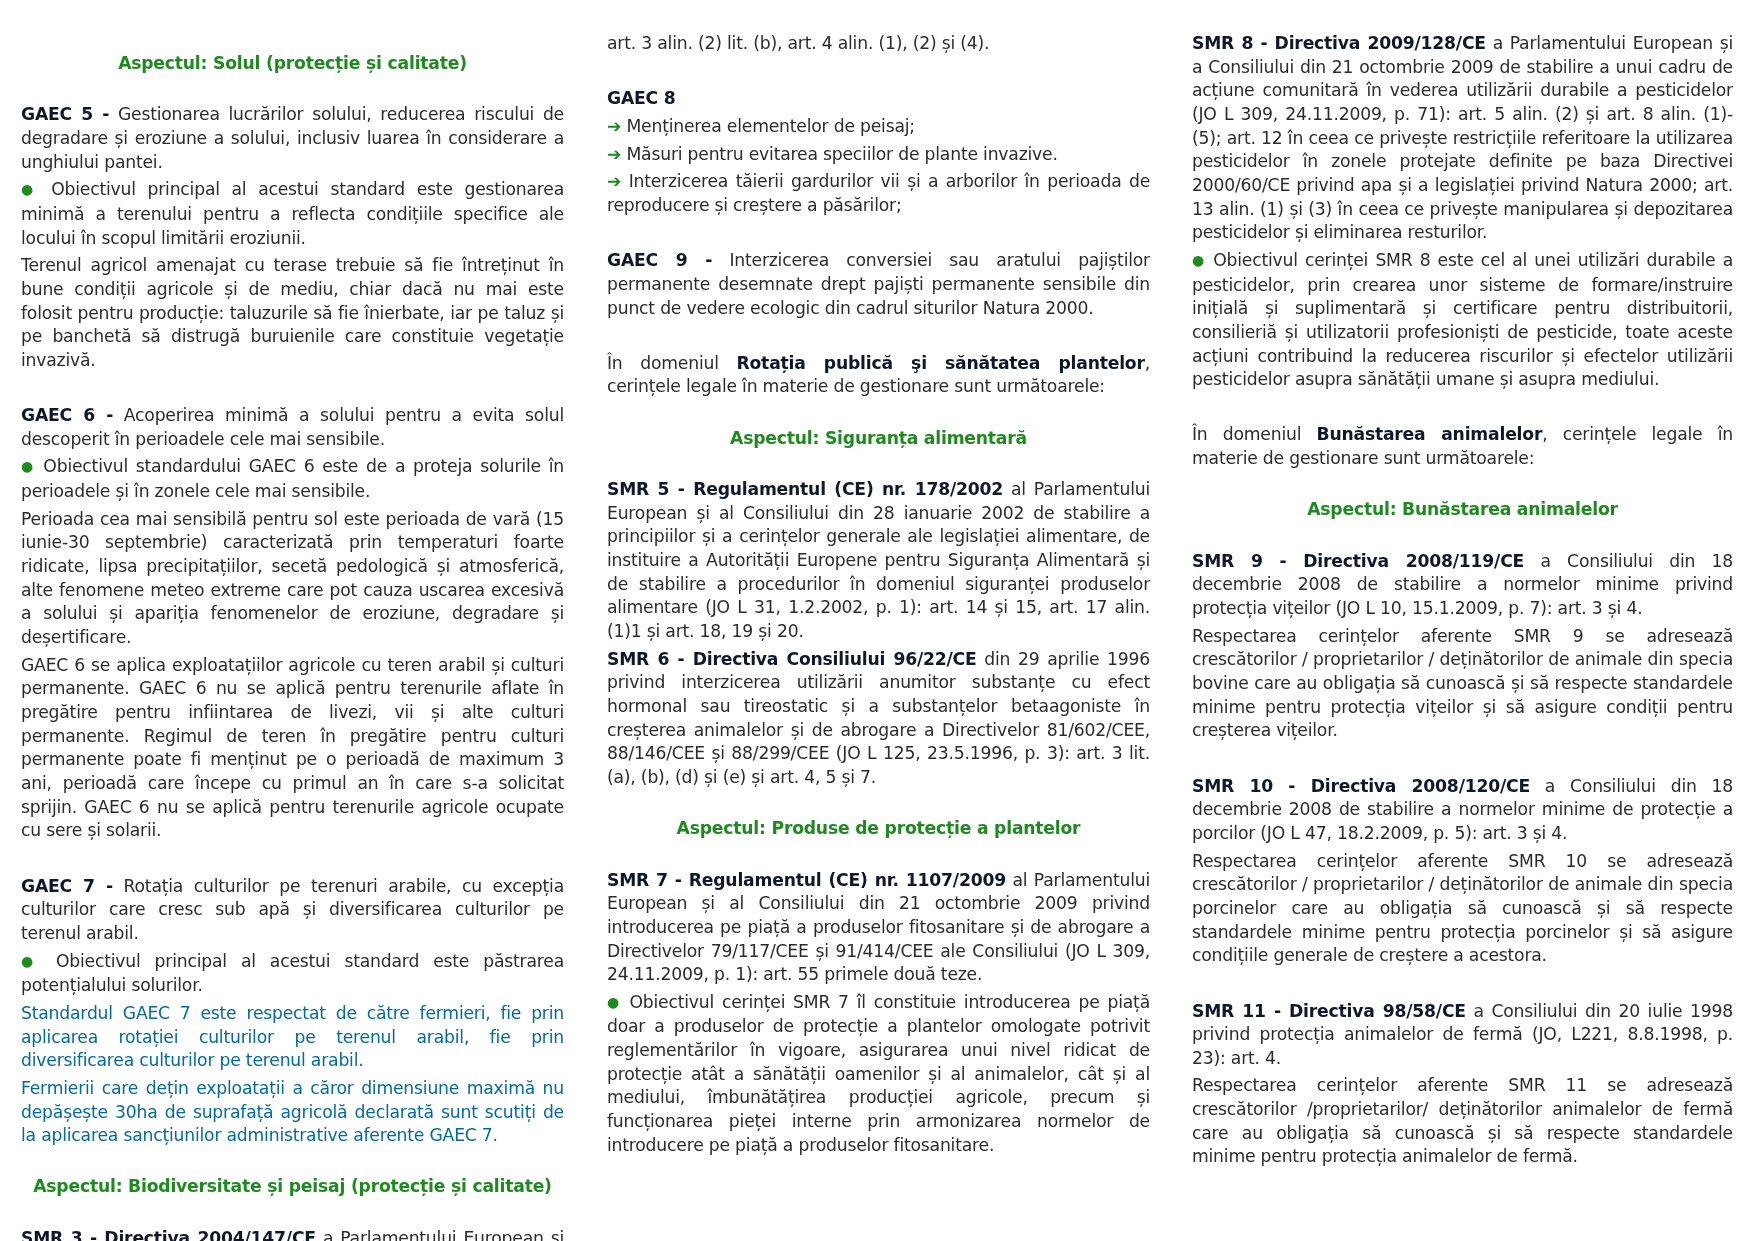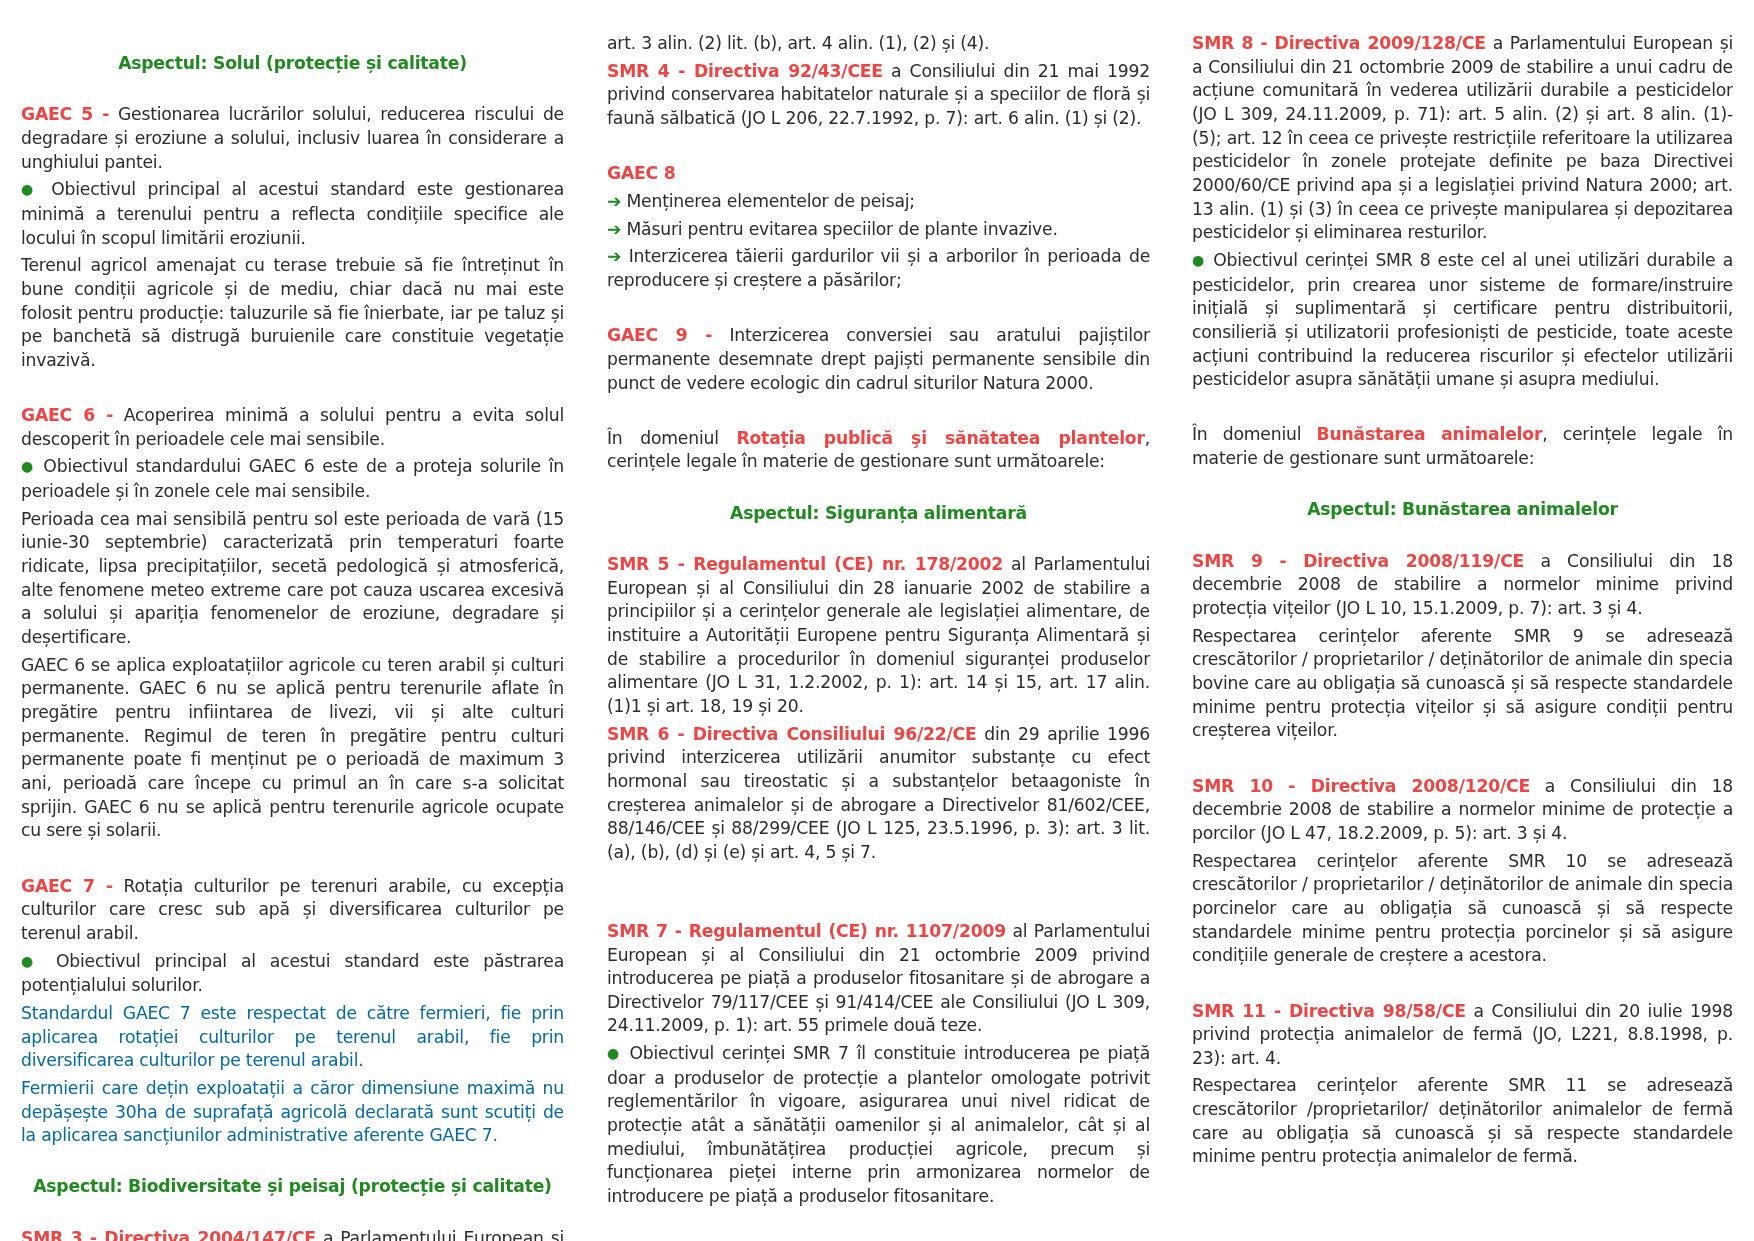--- a/index.html
+++ b/index.html
@@ -10,7 +10,7 @@
   #col1 { left:17px; top:52px; }
   #col2 { left:603px; top:28px; }
   #col3 { left:1188px; top:28px; width:549px; }
-  .g { color:#ef4444; font-weight:bold; }
+  .g { color:#0f172a; font-weight:bold; }
   .h { color:#1f8a1f; font-weight:bold; text-align:center; display:block; }
   .p { display:block; margin:4px; }
   .gap { display:block; height:23.65px; }

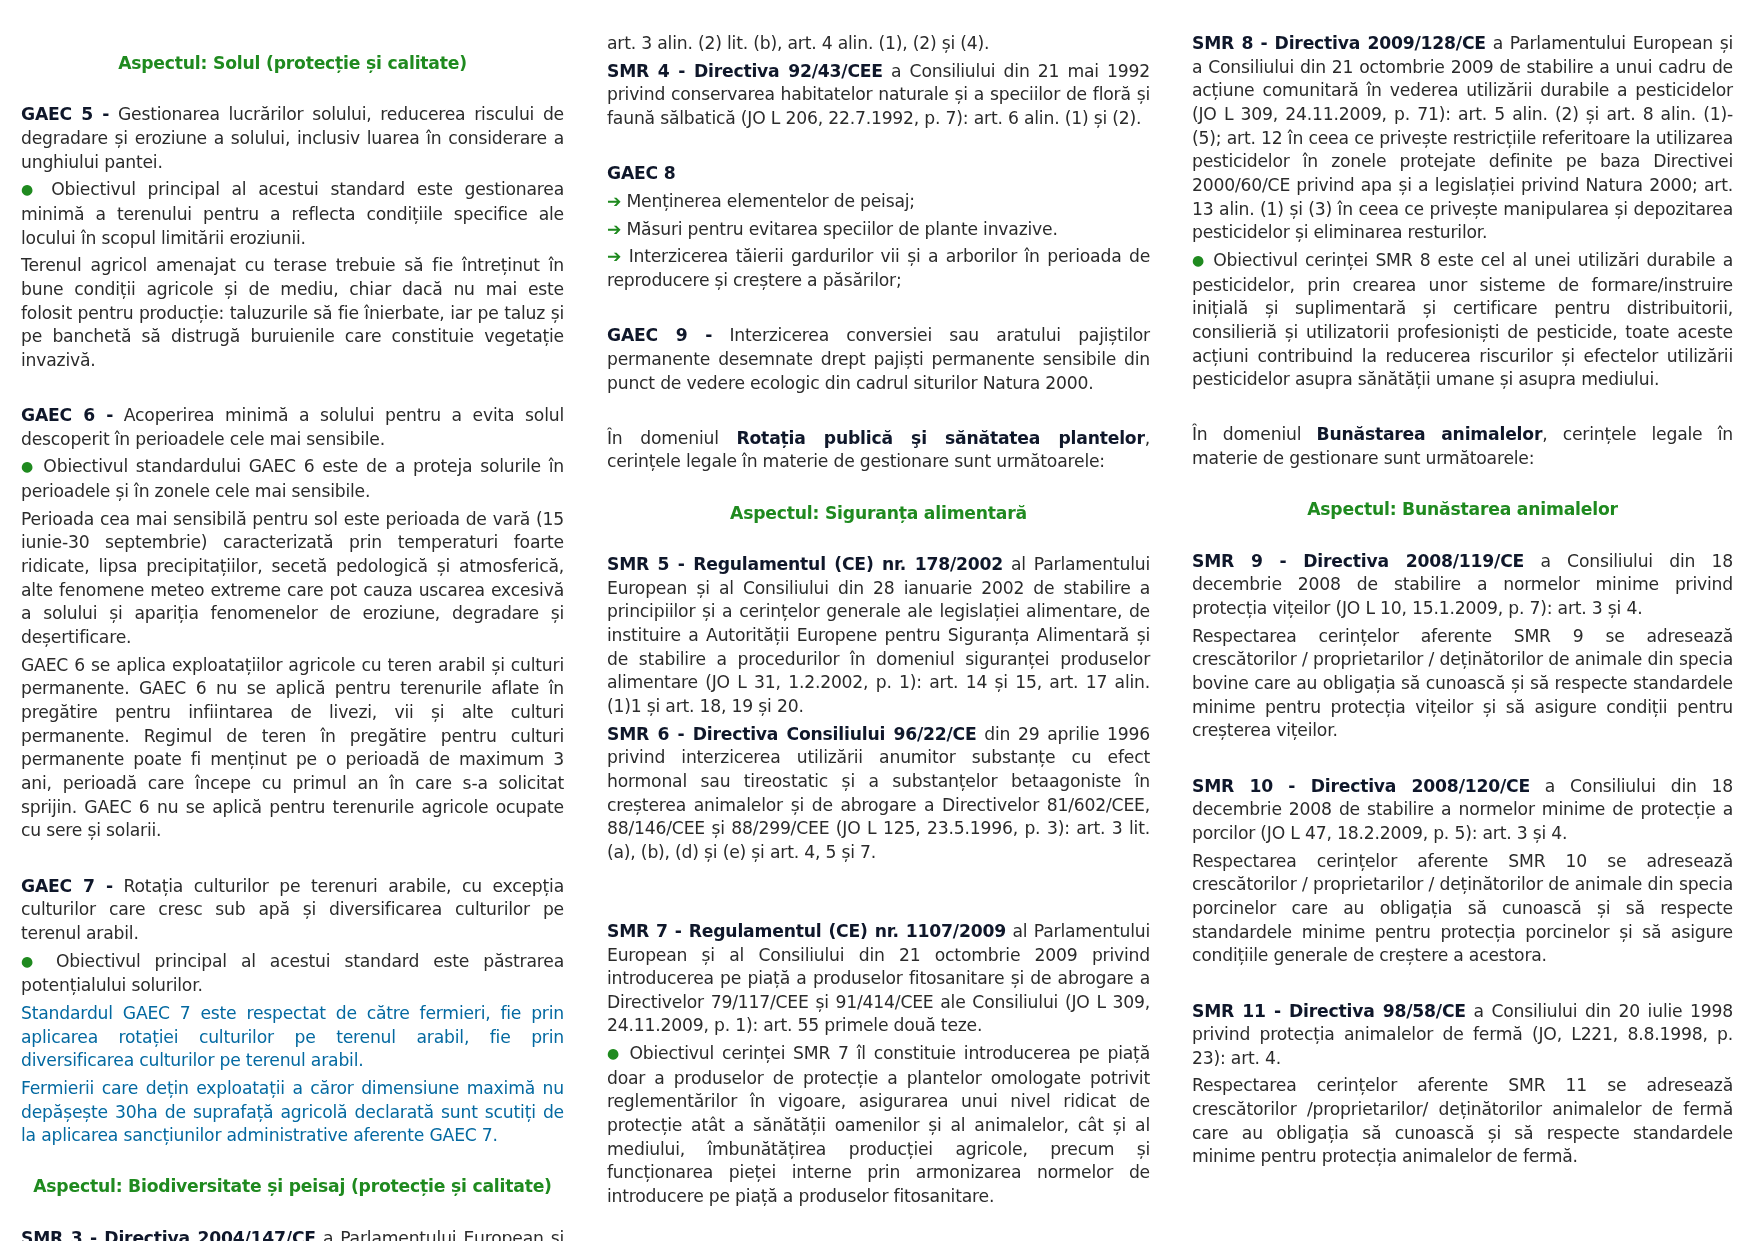--- a/index.html
+++ b/index.html
@@ -64,9 +64,6 @@
 
 <div id="col2" class="col">
   <div class="p">art. 3 alin. (2) lit. (b), art. 4 alin. (1), (2) și (4).</div>
-  <div class="p">
-    <span class="g">SMR 4 - Directiva 92/43/CEE</span><span> a Consiliului din 21 mai 1992 privind conservarea habitatelor naturale și a speciilor de floră și faună sălbatică (JO L 206, 22.7.1992, p. 7): art. 6 alin. (1) și (2).</span>
-  </div>
   <span class="gap"></span>
 
   <div class="p g">GAEC 8</div>

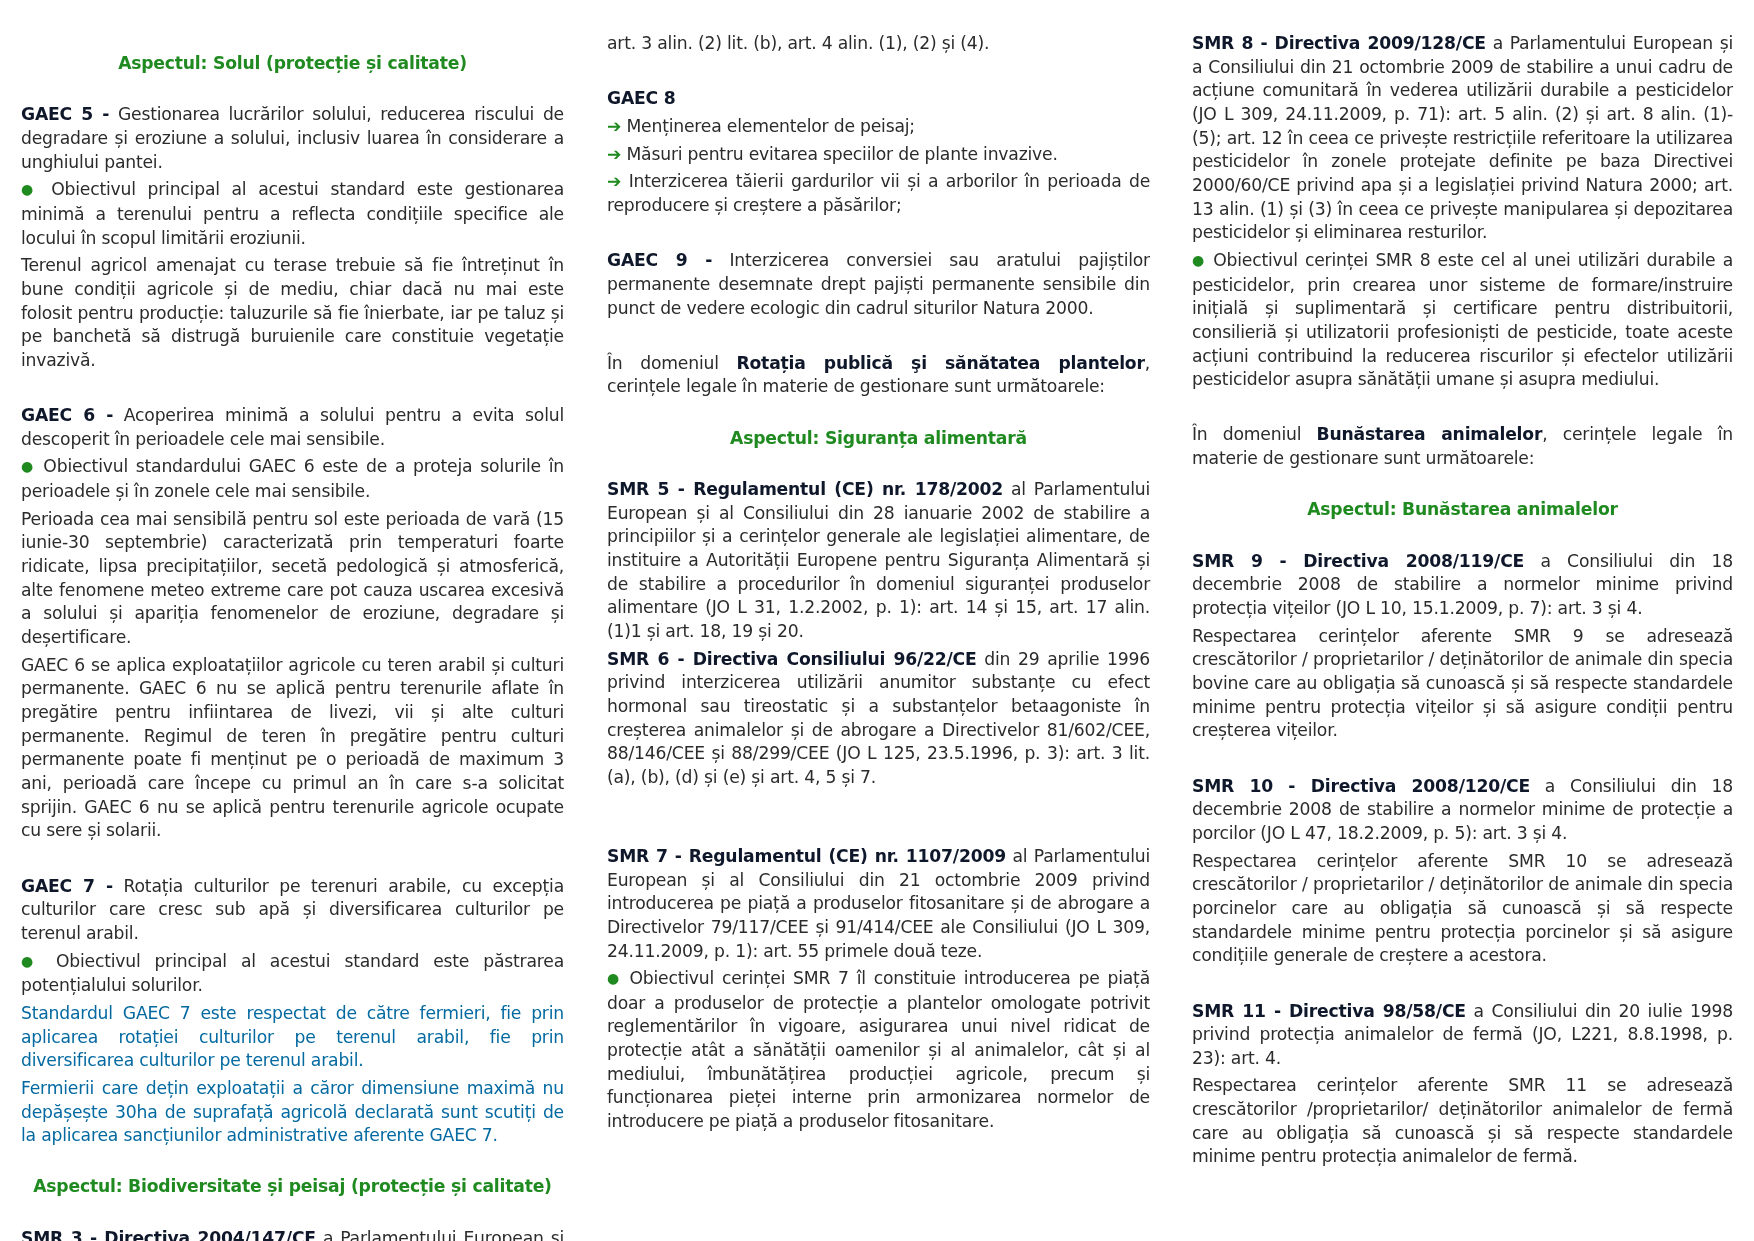--- a/index.html
+++ b/index.html
@@ -99,6 +99,7 @@
   </div>
   <span class="gap"></span>
 
+  <span class="h">Aspectul: Produse de protecție a plantelor</span>
   <span class="gap"></span>
 
   <div class="p">

